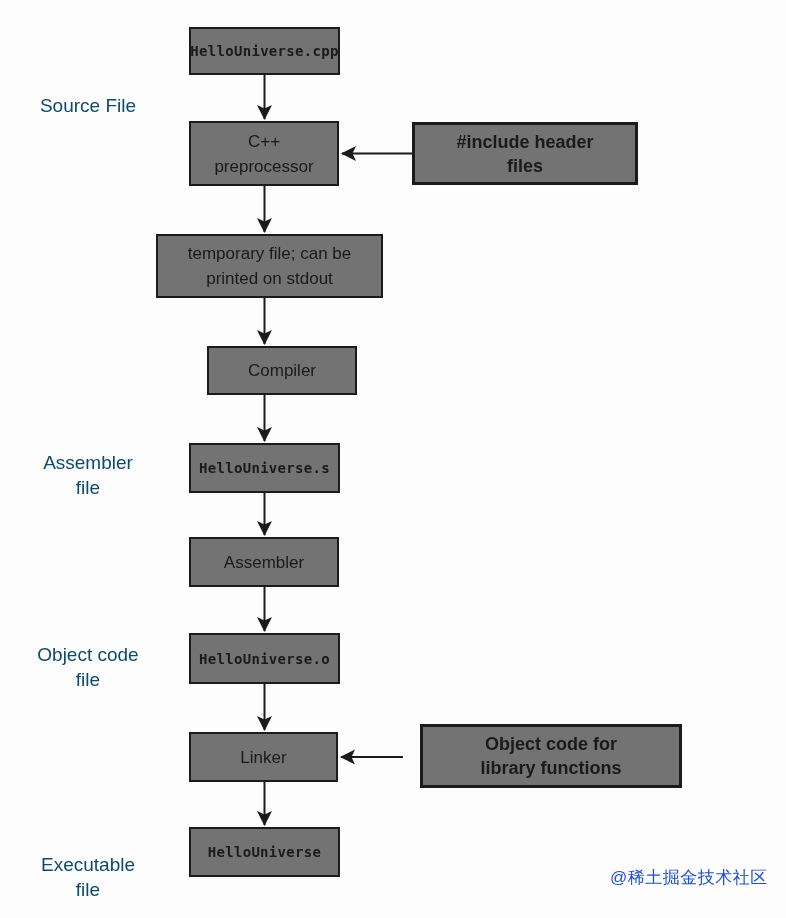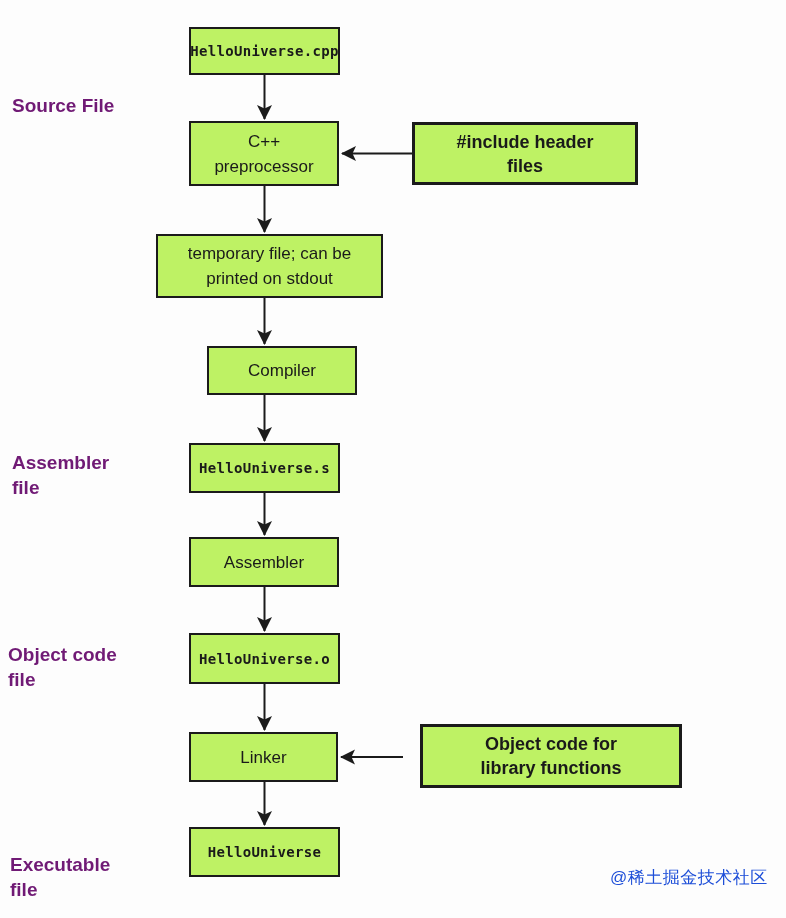--- a/index.html
+++ b/index.html
@@ -20,7 +20,7 @@
     position: absolute;
     box-sizing: border-box;
     border: 2px solid #1b1b1b;
-    background: #bef264;
+    background: #737373;
     display: flex;
     align-items: center;
     justify-content: center;

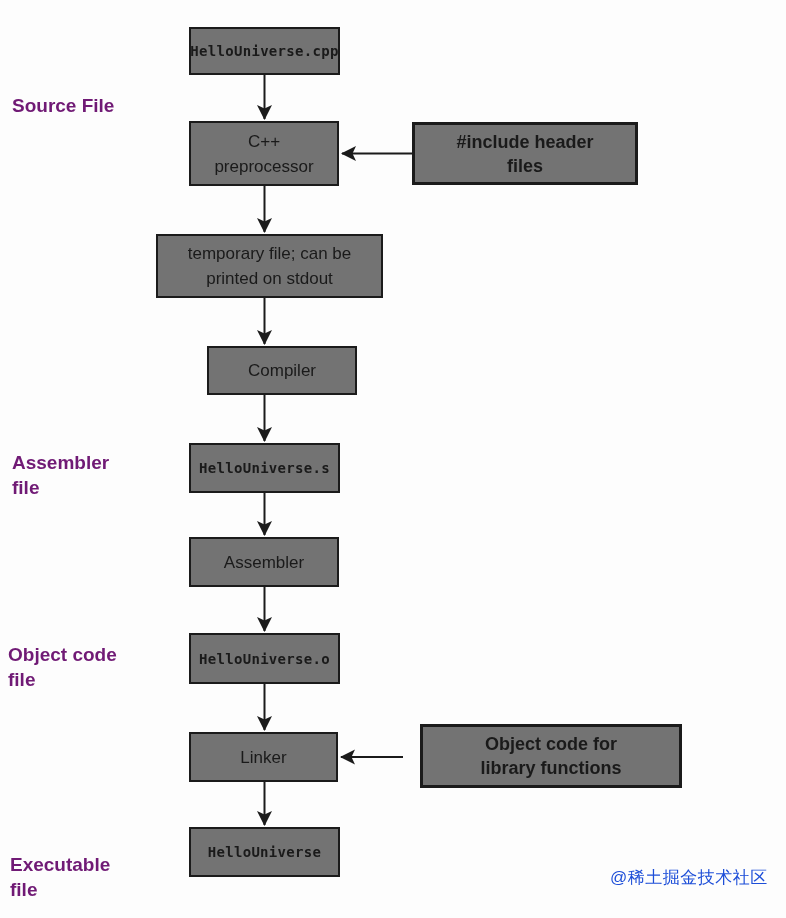--- a/index.html
+++ b/index.html
@@ -46,11 +46,12 @@
   }
   .side-label {
     position: absolute;
-    font-weight: bold;
+    font-weight: normal;
     font-size: 19px;
     line-height: 25px;
+    text-align: center;
     white-space: pre-line;
-    color: #701a75;
+    color: #0c4a6e;
   }
   .watermark {
     position: absolute;

